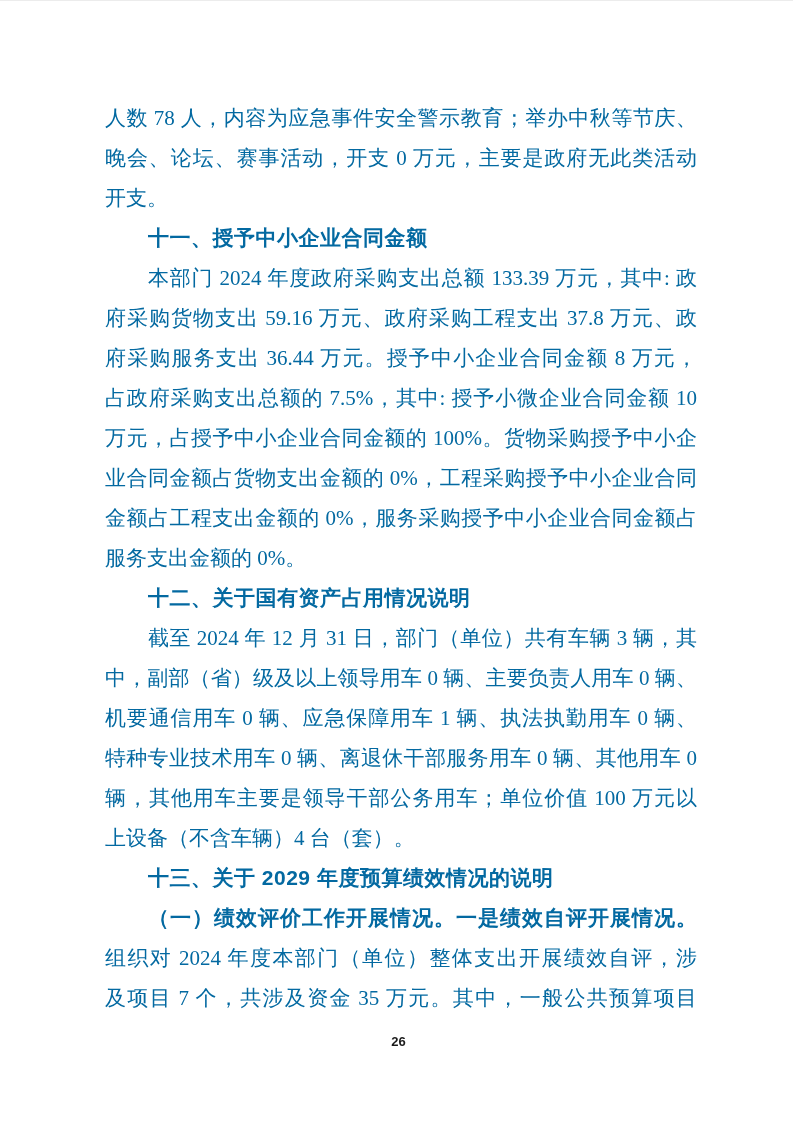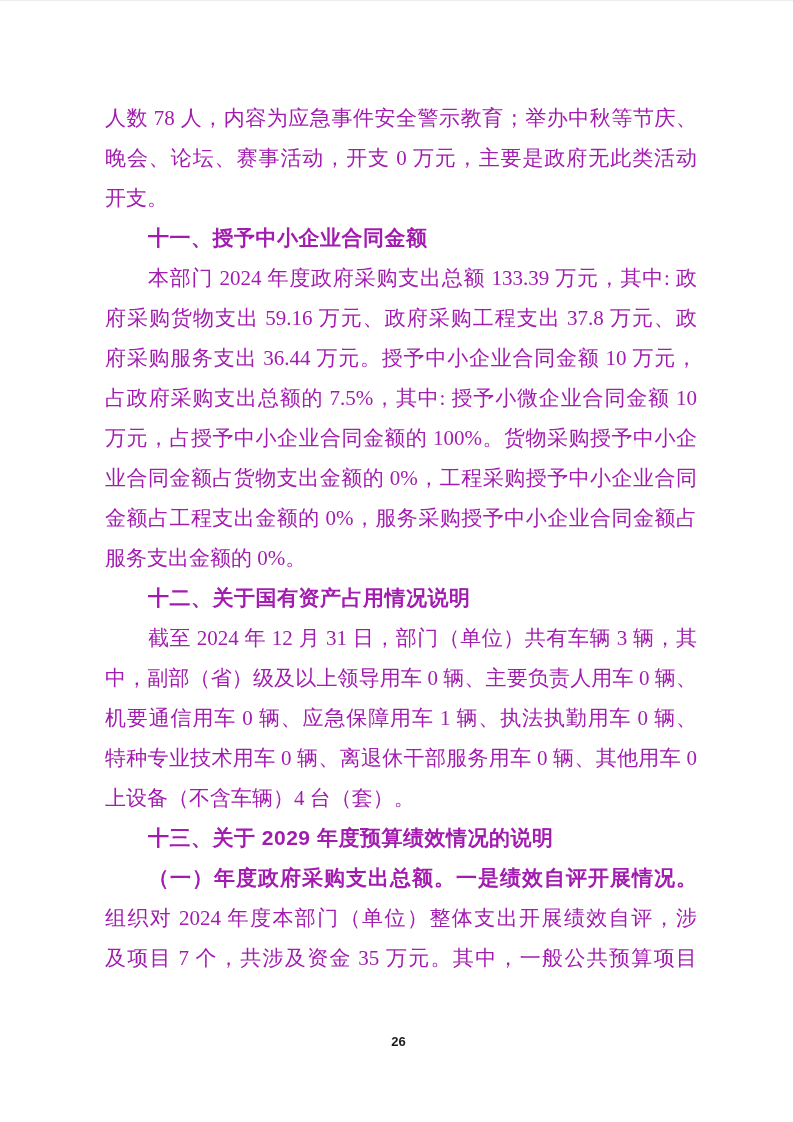--- a/index.html
+++ b/index.html
@@ -26,7 +26,7 @@
     font-family: "Liberation Serif", "DejaVu Serif", serif;
     font-size: 21px;
     line-height: 40px;
-    color: #a21caf;
+    color: #0369a1;
     white-space: normal;
   }
   .line.just {

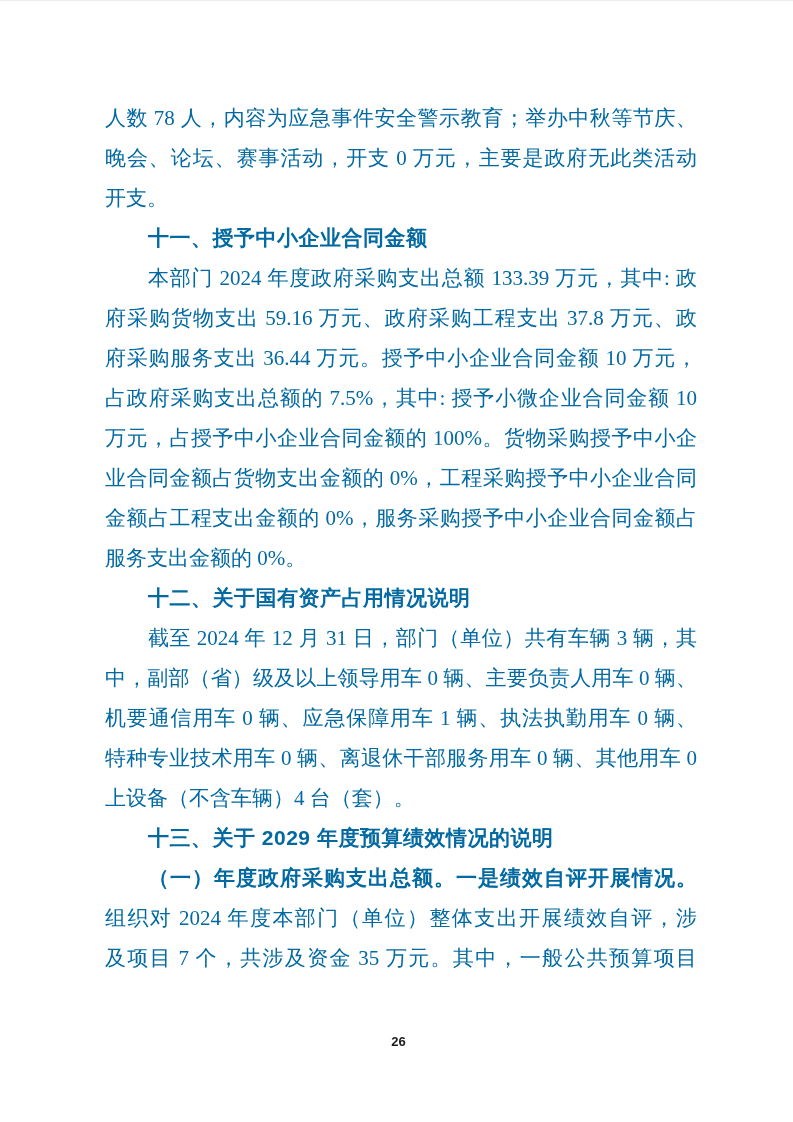--- a/index.html
+++ b/index.html
@@ -71,7 +71,7 @@
       <div class="line hei indent">十一、授予中小企业合同金额</div>
       <div class="line song indent just">本部门 2024 年度政府采购支出总额 133.39 万元，其中: 政</div>
       <div class="line song just">府采购货物支出 59.16 万元、政府采购工程支出 37.8 万元、政</div>
-      <div class="line song just">府采购服务支出 36.44 万元。授予中小企业合同金额 10 万元，</div>
+      <div class="line song just">府采购服务支出 36.44 万元。授予中小企业合同金额 8 万元，</div>
       <div class="line song just">占政府采购支出总额的 7.5%，其中: 授予小微企业合同金额 10</div>
       <div class="line song just">万元，占授予中小企业合同金额的 100%。货物采购授予中小企</div>
       <div class="line song just">业合同金额占货物支出金额的 0%，工程采购授予中小企业合同</div>

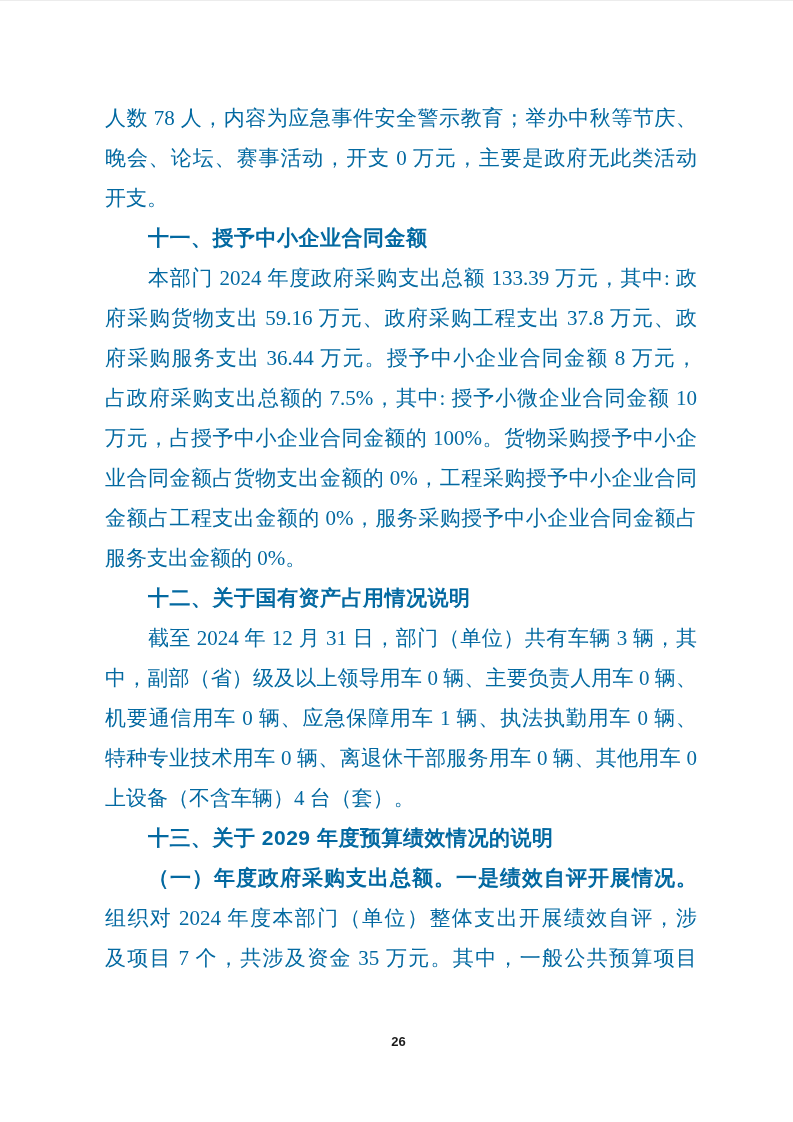--- a/index.html
+++ b/index.html
@@ -82,6 +82,7 @@
       <div class="line song just">中，副部（省）级及以上领导用车 0 辆、主要负责人用车 0 辆、</div>
       <div class="line song just">机要通信用车 0 辆、应急保障用车 1 辆、执法执勤用车 0 辆、</div>
       <div class="line song just">特种专业技术用车 0 辆、离退休干部服务用车 0 辆、其他用车 0</div>
+      <div class="line song just">辆，其他用车主要是领导干部公务用车；单位价值 100 万元以</div>
       <div class="line song">上设备（不含车辆）4 台（套）。</div>
       <div class="line hei indent">十三、关于 2029 年度预算绩效情况的说明</div>
       <div class="line kai indent just">（一）年度政府采购支出总额。一是绩效自评开展情况。</div>

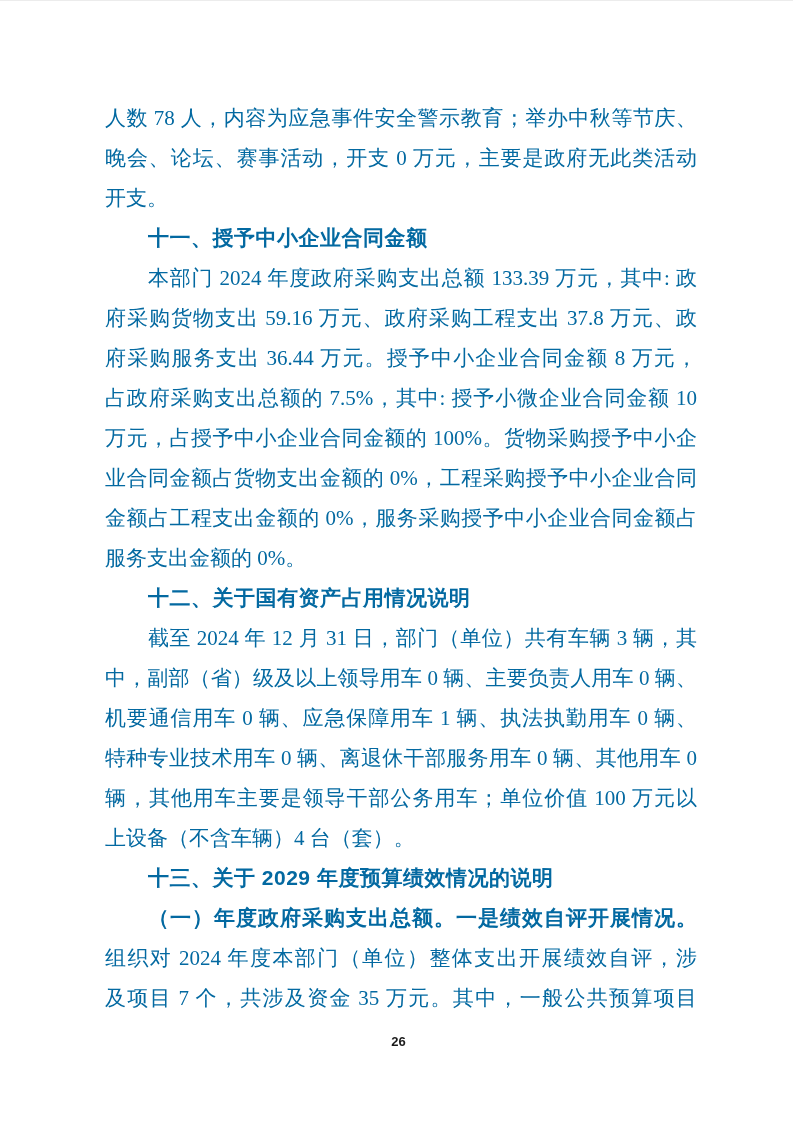--- a/index.html
+++ b/index.html
@@ -85,7 +85,7 @@
       <div class="line song just">辆，其他用车主要是领导干部公务用车；单位价值 100 万元以</div>
       <div class="line song">上设备（不含车辆）4 台（套）。</div>
       <div class="line hei indent">十三、关于 2029 年度预算绩效情况的说明</div>
-      <div class="line kai indent just">（一）年度政府采购支出总额。一是绩效自评开展情况。</div>
+      <div class="line kai indent just">（一）绩效评价工作开展情况。一是绩效自评开展情况。</div>
       <div class="line song just">组织对 2024 年度本部门（单位）整体支出开展绩效自评，涉</div>
       <div class="line song just">及项目 7 个，共涉及资金 35 万元。其中，一般公共预算项目</div>
     </div>

